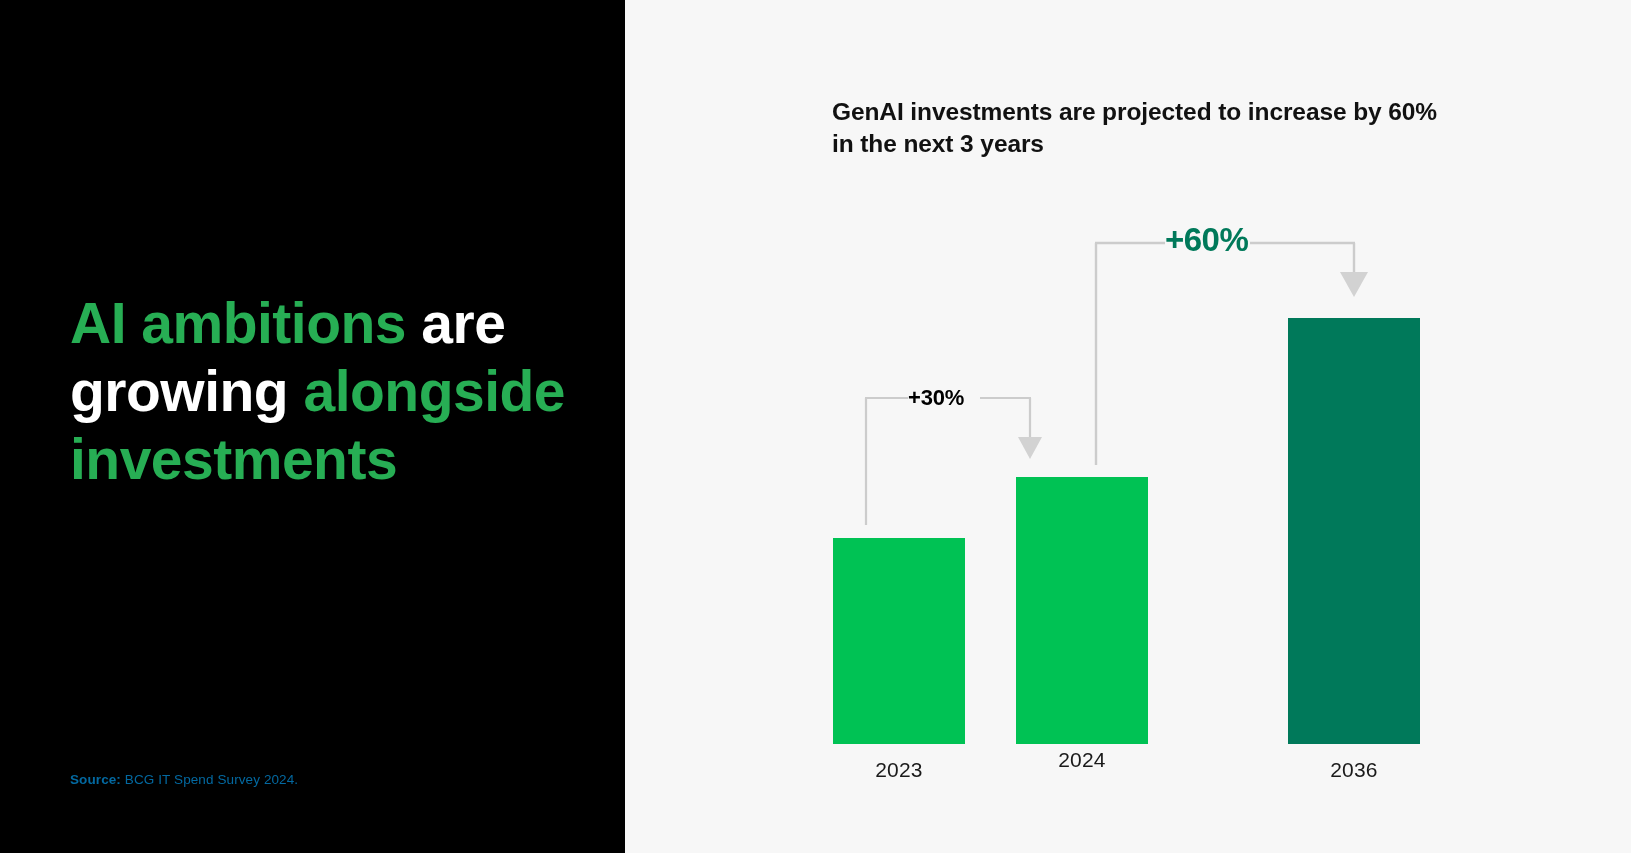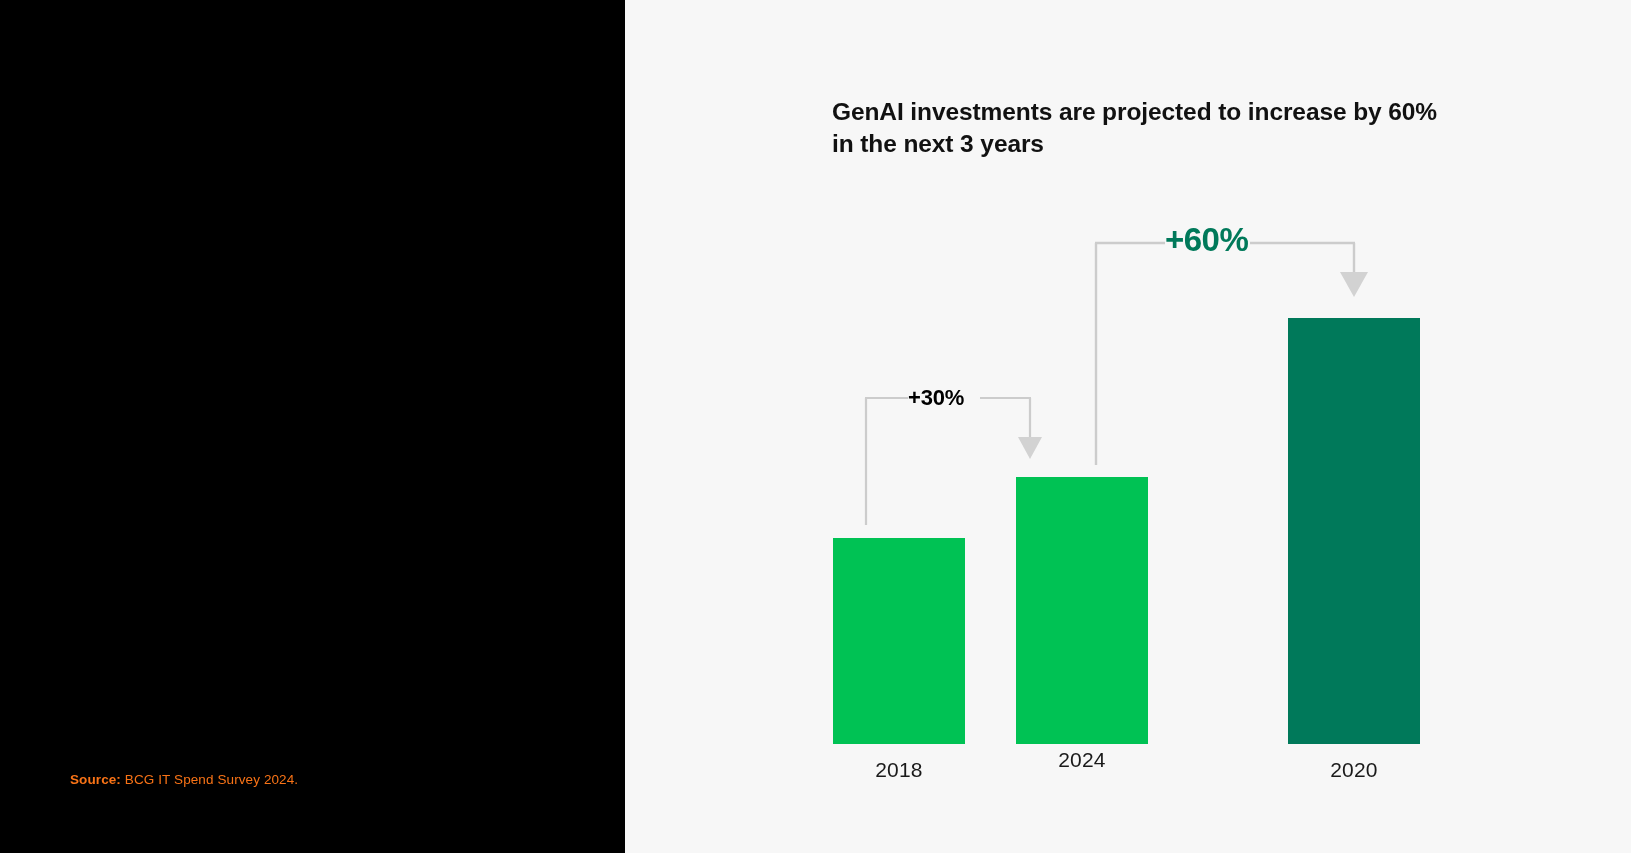--- a/index.html
+++ b/index.html
@@ -131,6 +131,9 @@
 
   <div class="left-panel">
 
+    <div class="headline">
+      <span class="g">AI ambitions</span><span class="w"> are growing </span><span class="g">alongside investments</span>
+    </div>
 
     <div class="source">
       <span class="src-label">Source:</span><span class="src-text"> BCG IT Spend Survey 2024.</span>

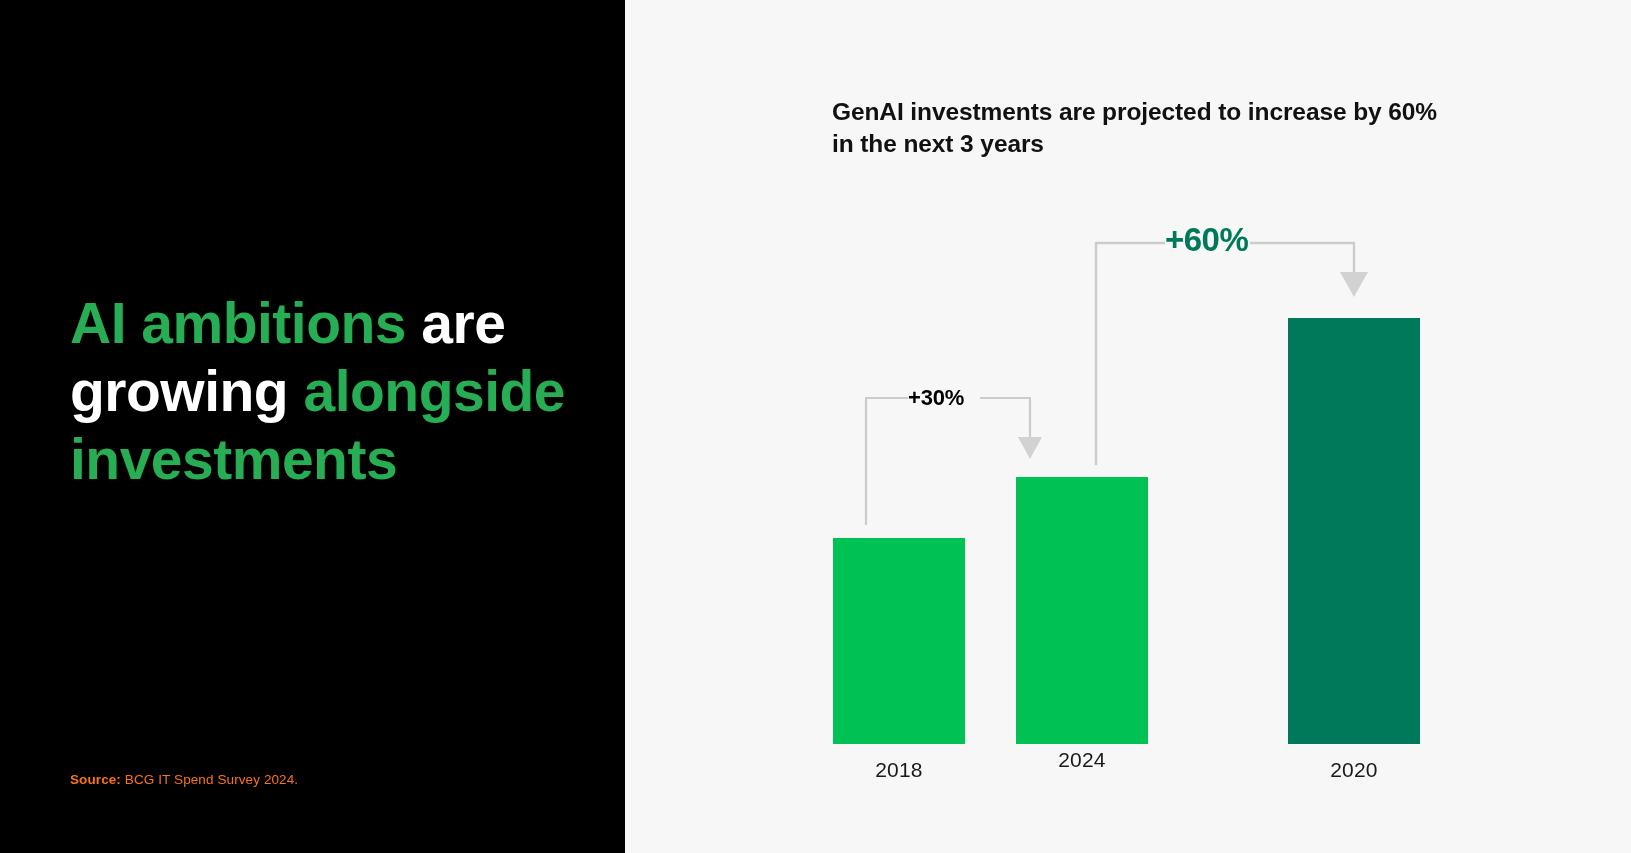--- a/index.html
+++ b/index.html
@@ -51,7 +51,7 @@
     left: 70px;
     top: 772px;
     font-size: 13.5px;
-    color: #f97316;
+    color: #0369a1;
     letter-spacing: 0.1px;
   }
   .source .src-label {

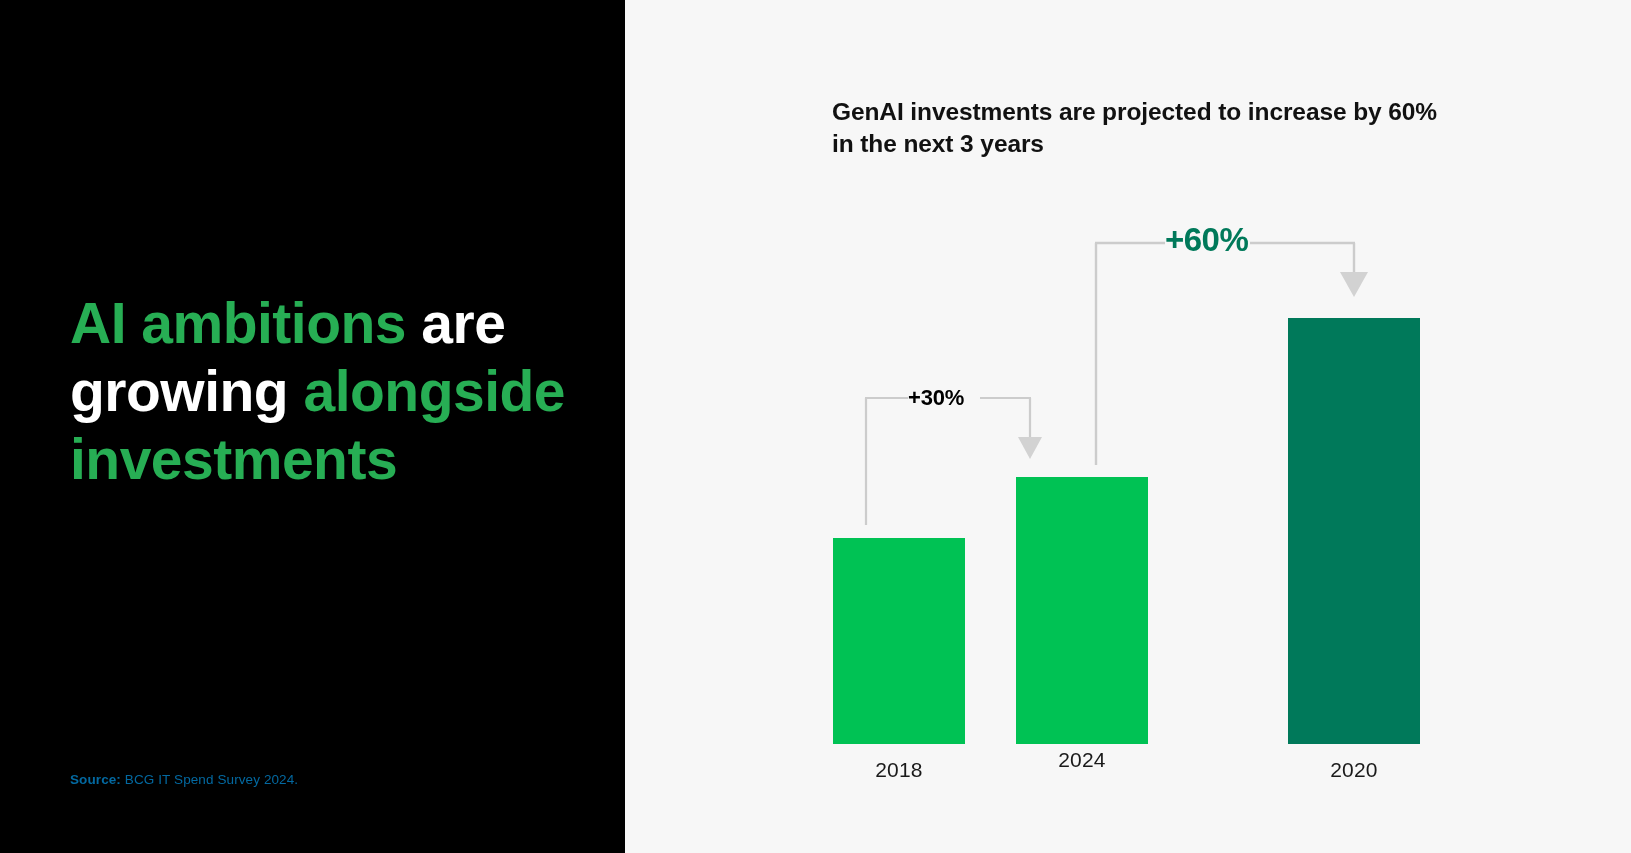--- a/index.html
+++ b/index.html
@@ -180,7 +180,7 @@
       <div class="bar" style="left:391px; top:477px; width:132px; height:267px; background:#00c254;"></div>
       <div class="bar" style="left:663px; top:318px; width:132px; height:426px; background:#00795a;"></div>
 
-      <div class="xlabel" style="left:208px; top:758px; width:132px;">2018</div>
+      <div class="xlabel" style="left:208px; top:758px; width:132px;">2023</div>
       <div class="xlabel" style="left:391px; top:748px; width:132px;">2024</div>
       <div class="xlabel" style="left:663px; top:758px; width:132px;">2020</div>
 

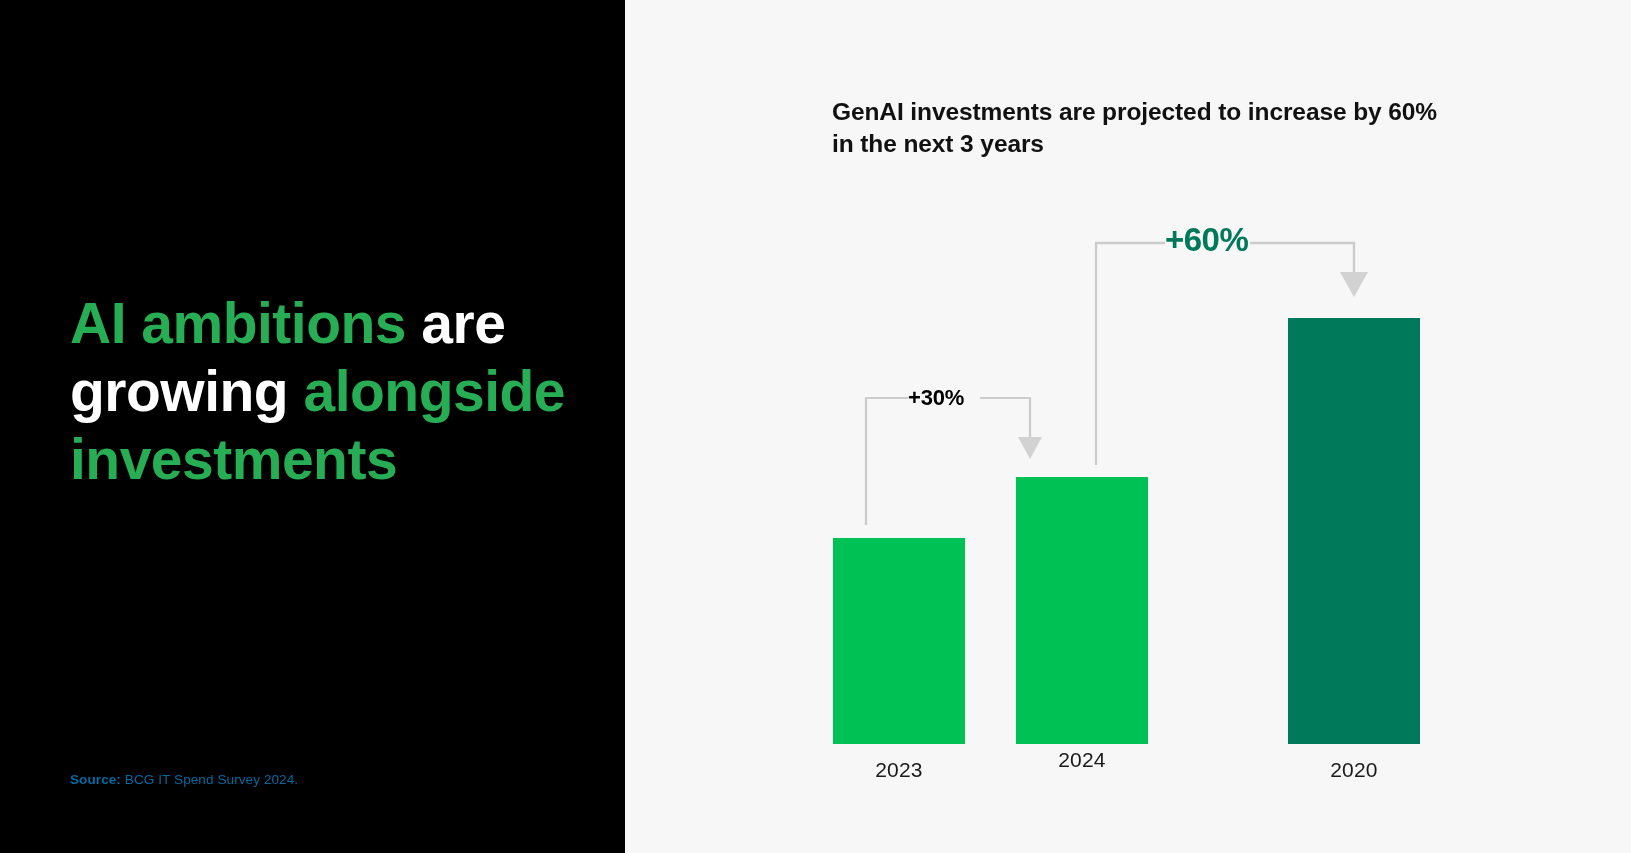--- a/index.html
+++ b/index.html
@@ -182,7 +182,7 @@
 
       <div class="xlabel" style="left:208px; top:758px; width:132px;">2023</div>
       <div class="xlabel" style="left:391px; top:748px; width:132px;">2024</div>
-      <div class="xlabel" style="left:663px; top:758px; width:132px;">2020</div>
+      <div class="xlabel" style="left:663px; top:758px; width:132px;">2036</div>
 
       <div class="ann ann-30" style="left:283px; top:385px; width:72px;">+30%</div>
       <div class="ann ann-60" style="left:540px; top:221px; width:85px;">+60%</div>

